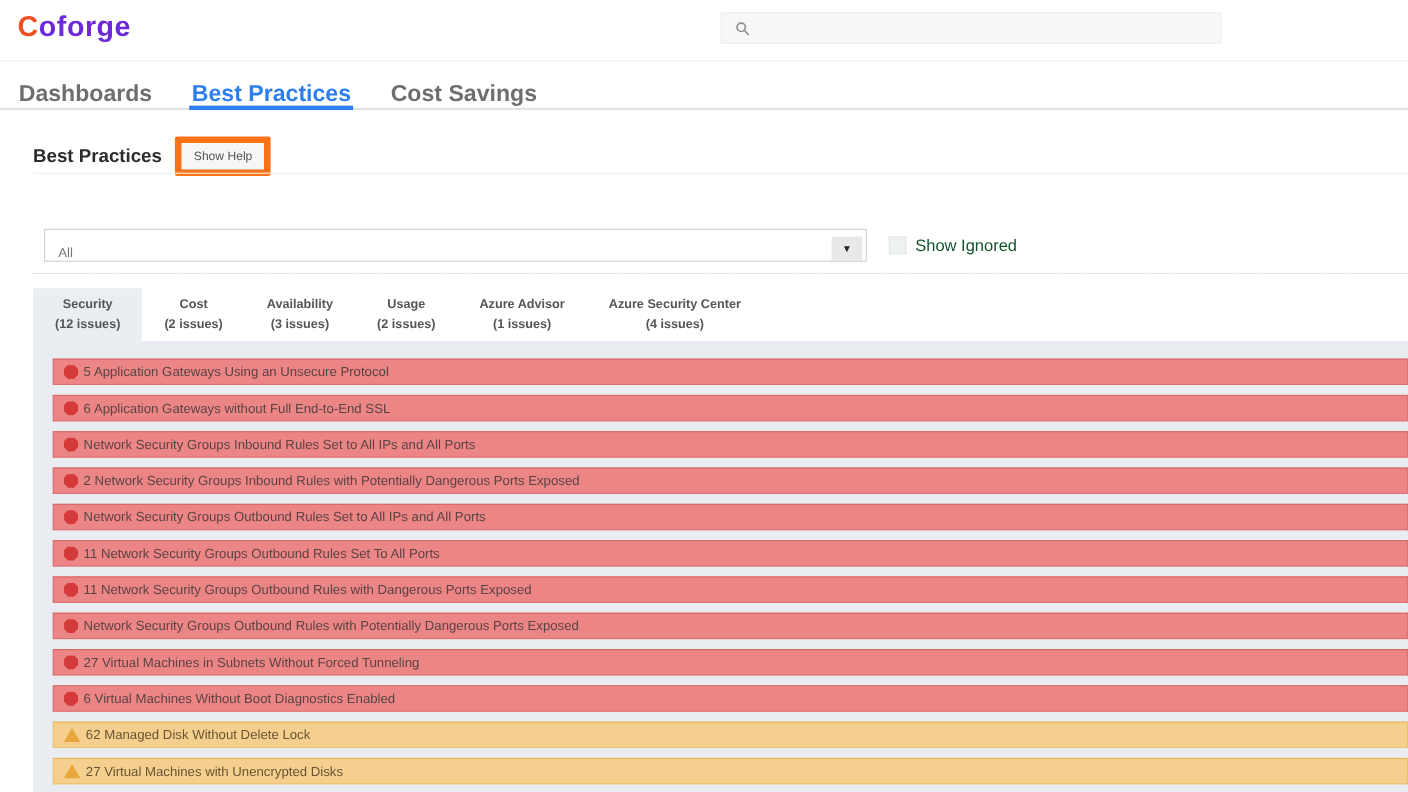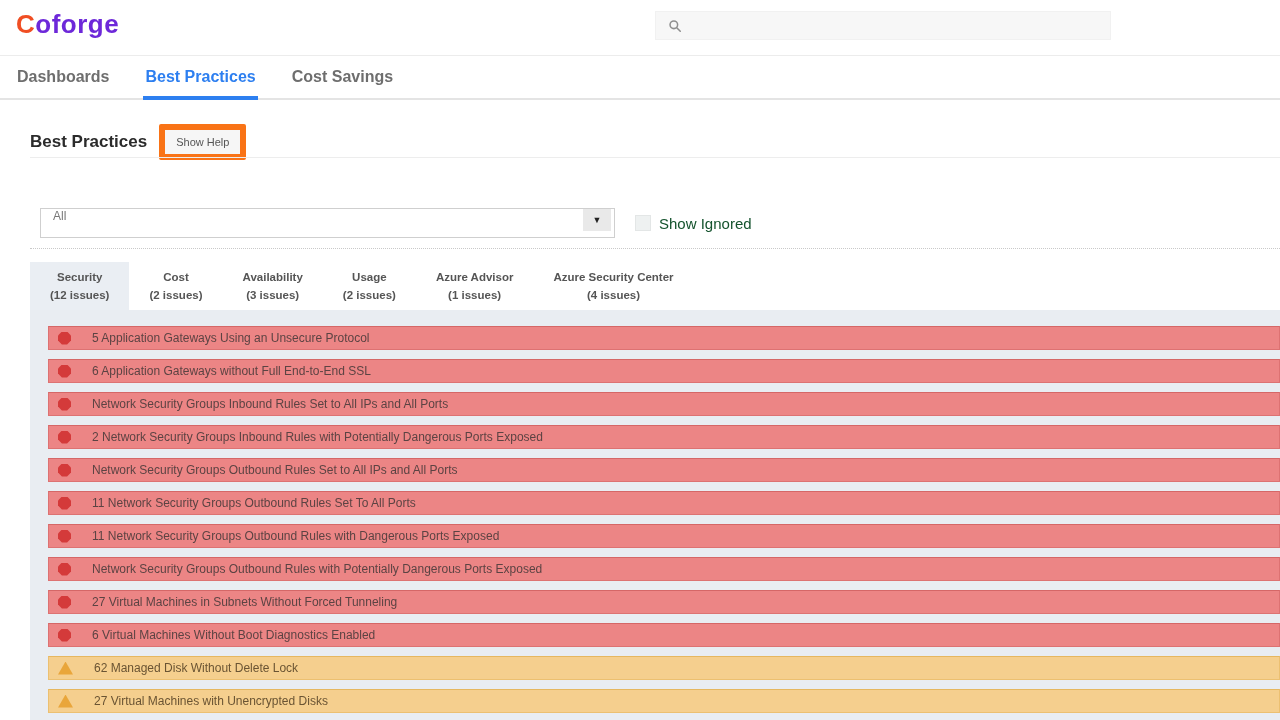--- a/index.html
+++ b/index.html
@@ -42,9 +42,9 @@
     display: flex; align-items: center; padding-left: 15px;
   }
   .nav-item {
-    font-size: 16px; font-weight: bold; color: #6e6e6e;
+    font-size: 21px; font-weight: bold; color: #6e6e6e;
     margin-right: 32px; position: relative; height: 42px;
-    display: flex; align-items: center; padding: 0 2px;
+    display: flex; align-items: flex-end; padding: 0 2px;
     cursor: pointer; white-space: nowrap;
   }
   .nav-item.active { color: #2d7ff0; }

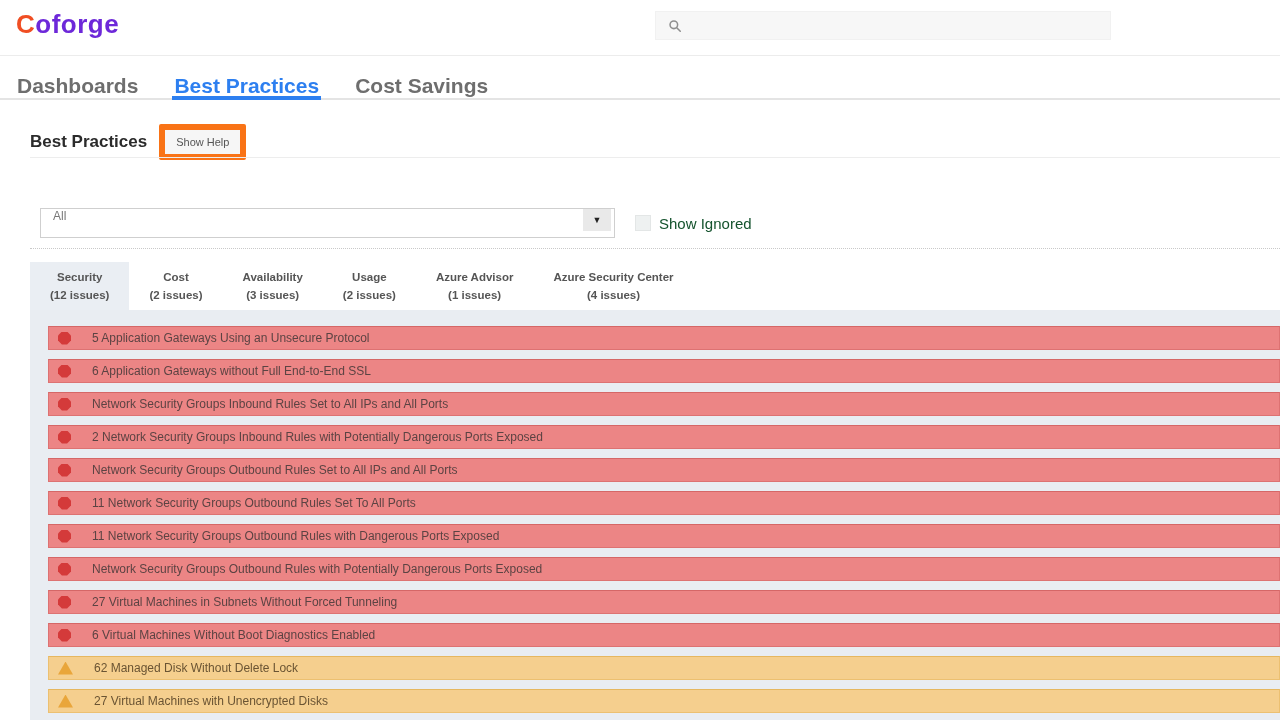--- a/index.html
+++ b/index.html
@@ -79,9 +79,9 @@
     display: flex; align-items: center;
   }
   .select-box {
-    width: 575px; height: 30px; background: #fff;
+    width: 748px; height: 30px; background: #fff;
     border: 1px solid #cfcfcf;
-    display: flex; align-items: flex-start; justify-content: space-between;
+    display: flex; align-items: flex-end; justify-content: space-between;
     cursor: pointer;
   }
   .select-value { font-size: 12px; color: #777; padding-left: 12px; }

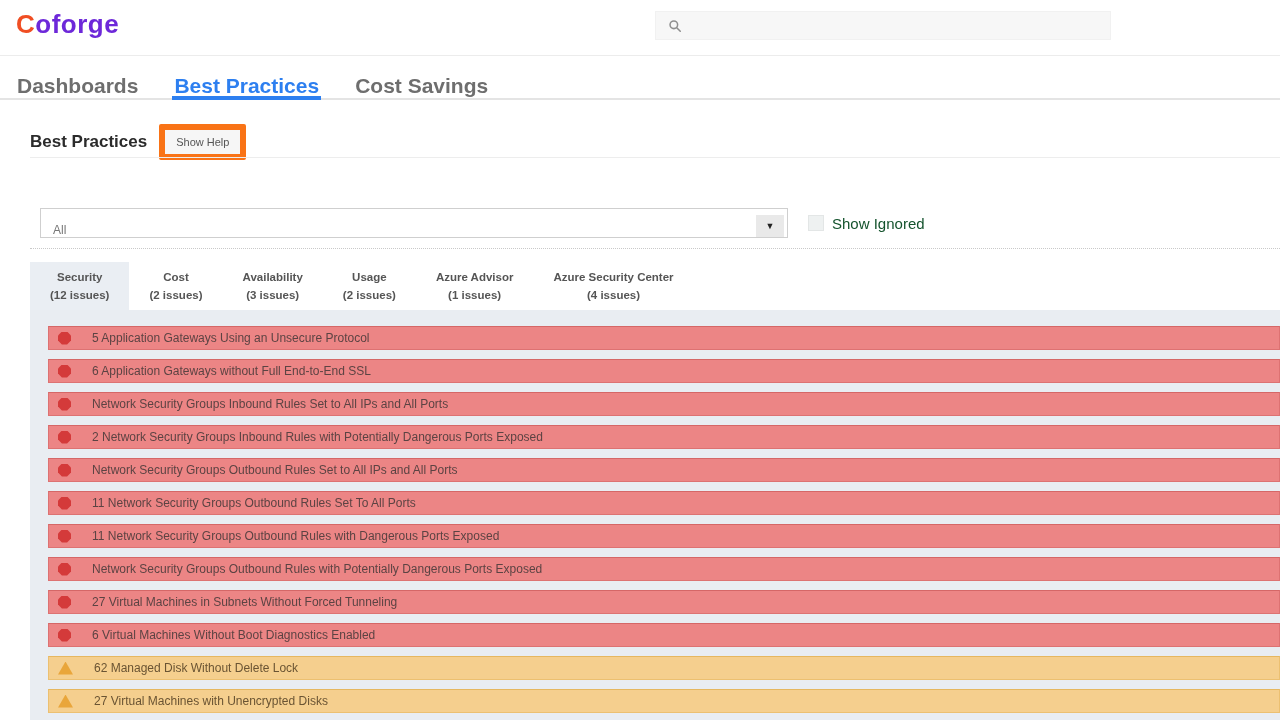--- a/index.html
+++ b/index.html
@@ -122,7 +122,7 @@
   }
   .issue-row {
     height: 24px; margin: 0 0 9px 18px;
-    display: flex; align-items: center; gap: 21px; padding-left: 9px;
+    display: flex; align-items: center; gap: 5px; padding-left: 9px;
     font-size: 12px; cursor: pointer;
   }
   .issue-row.critical {

